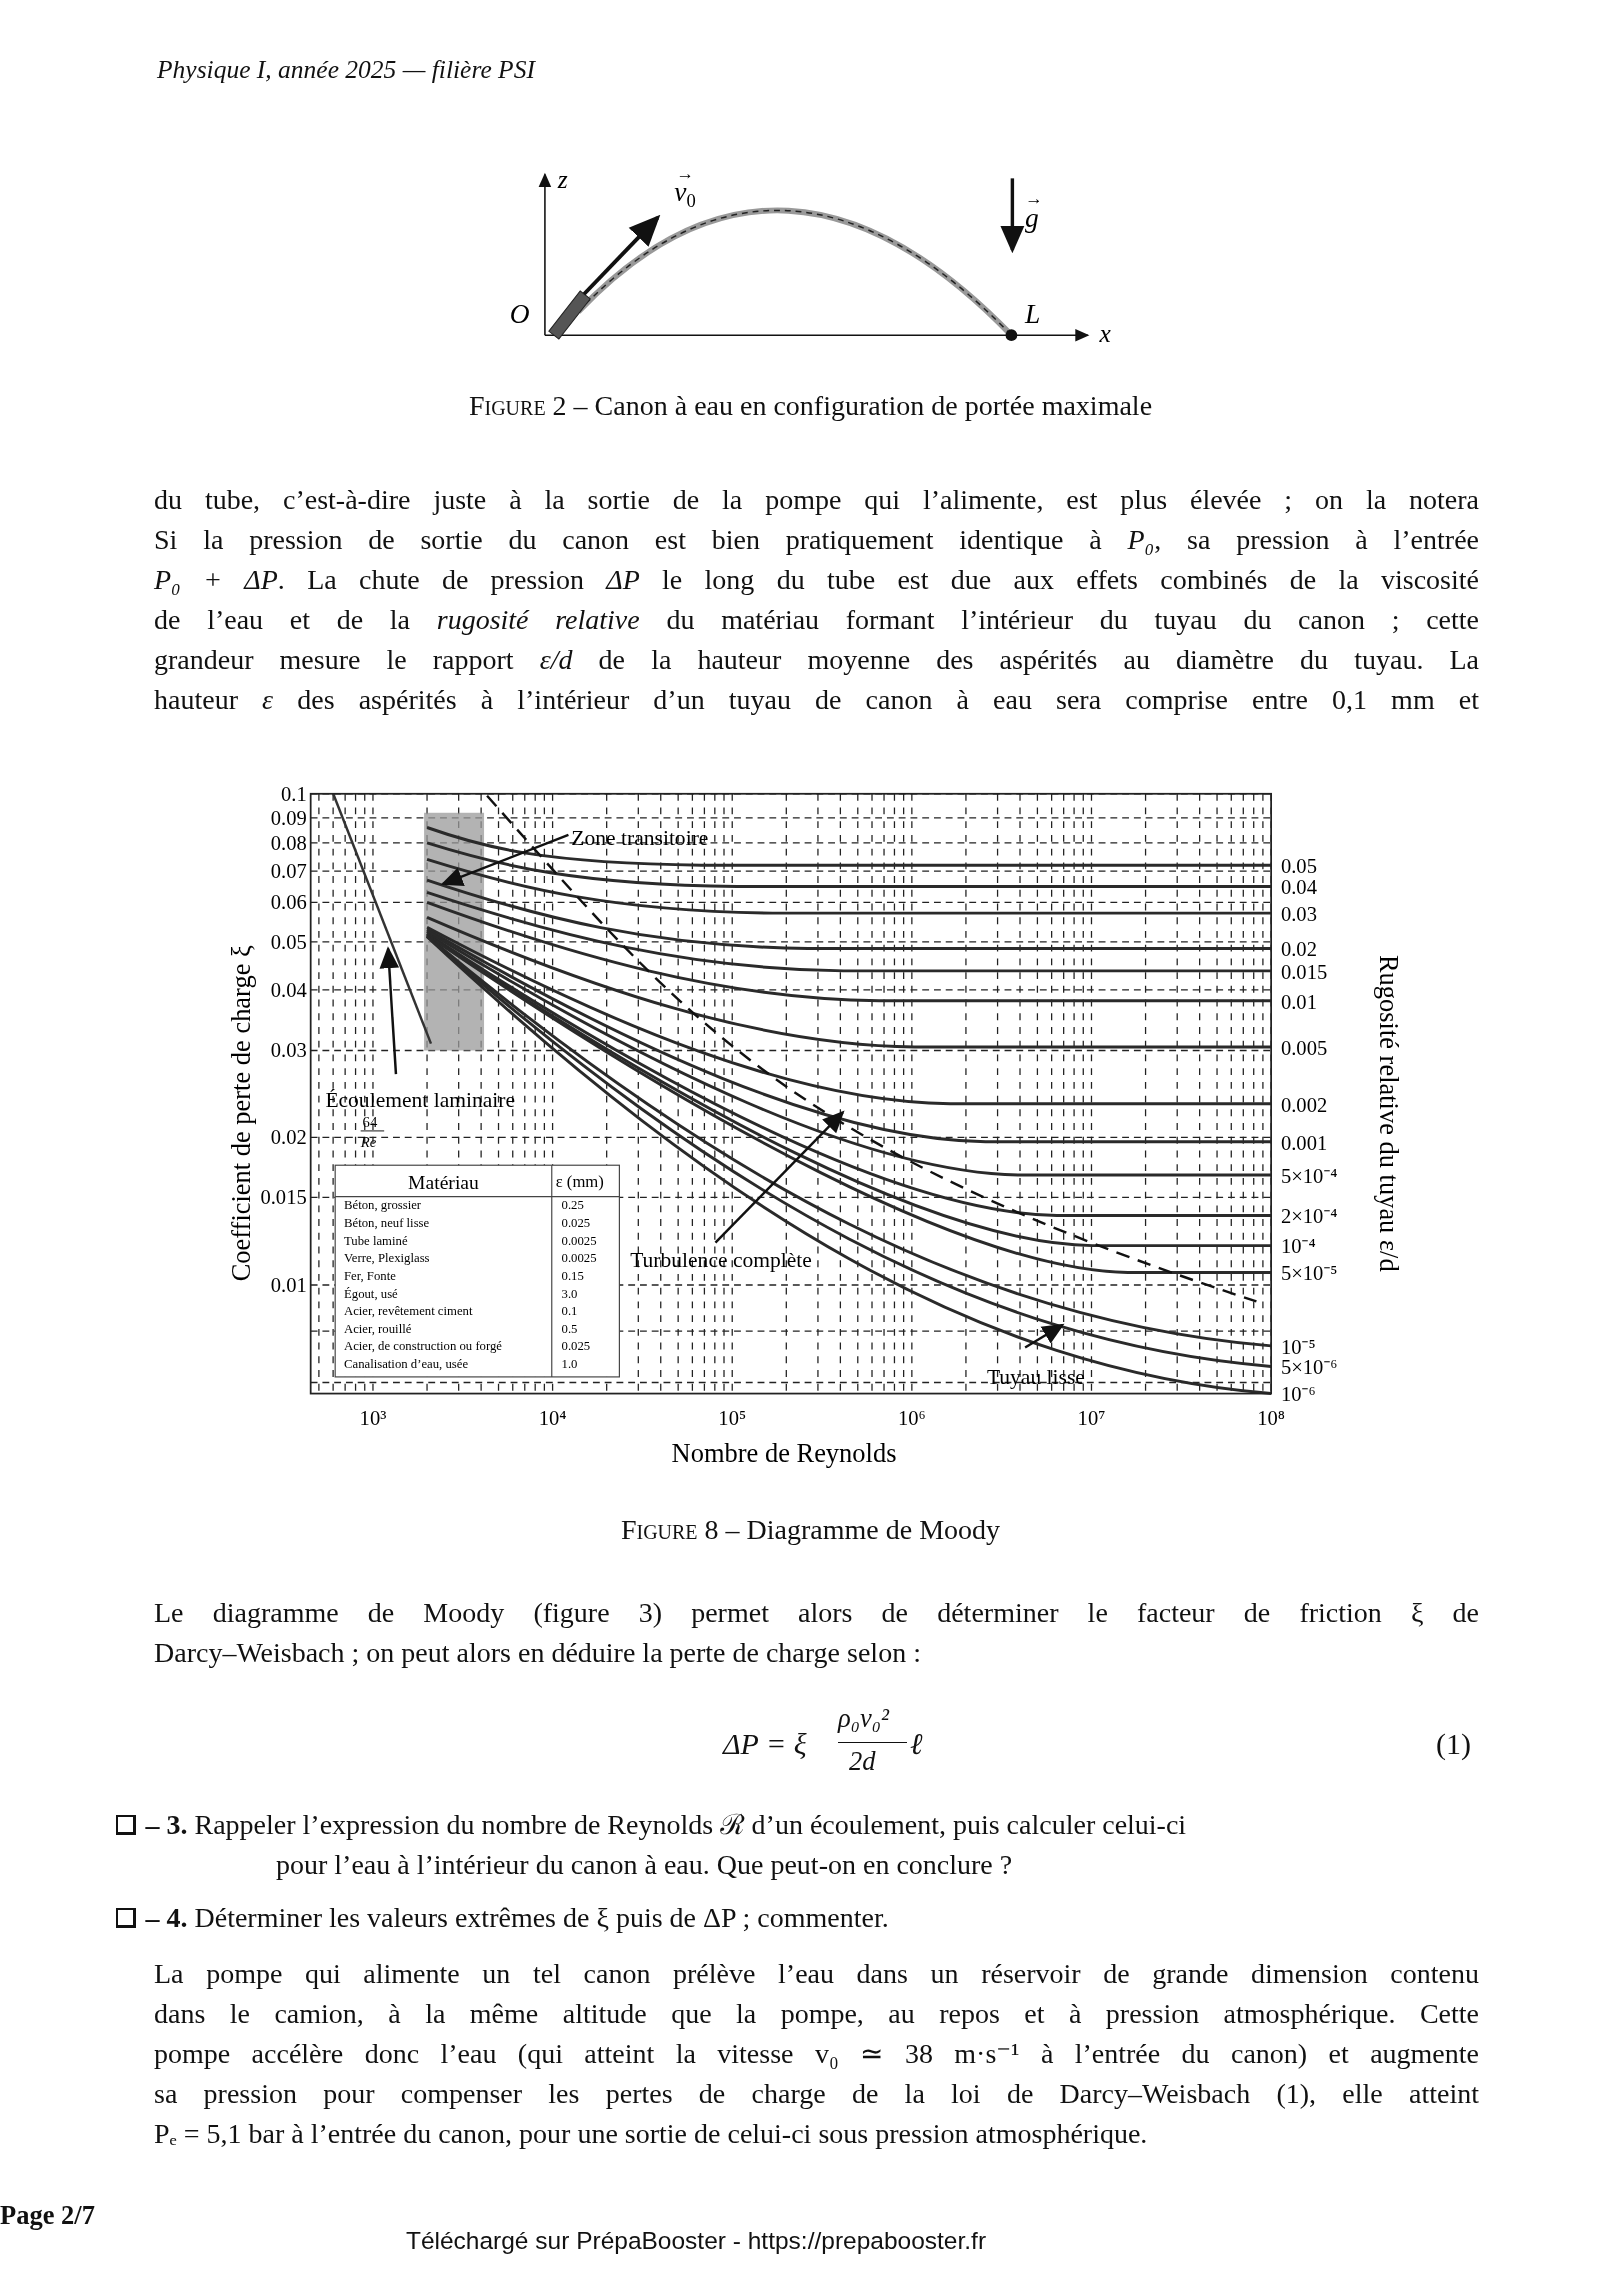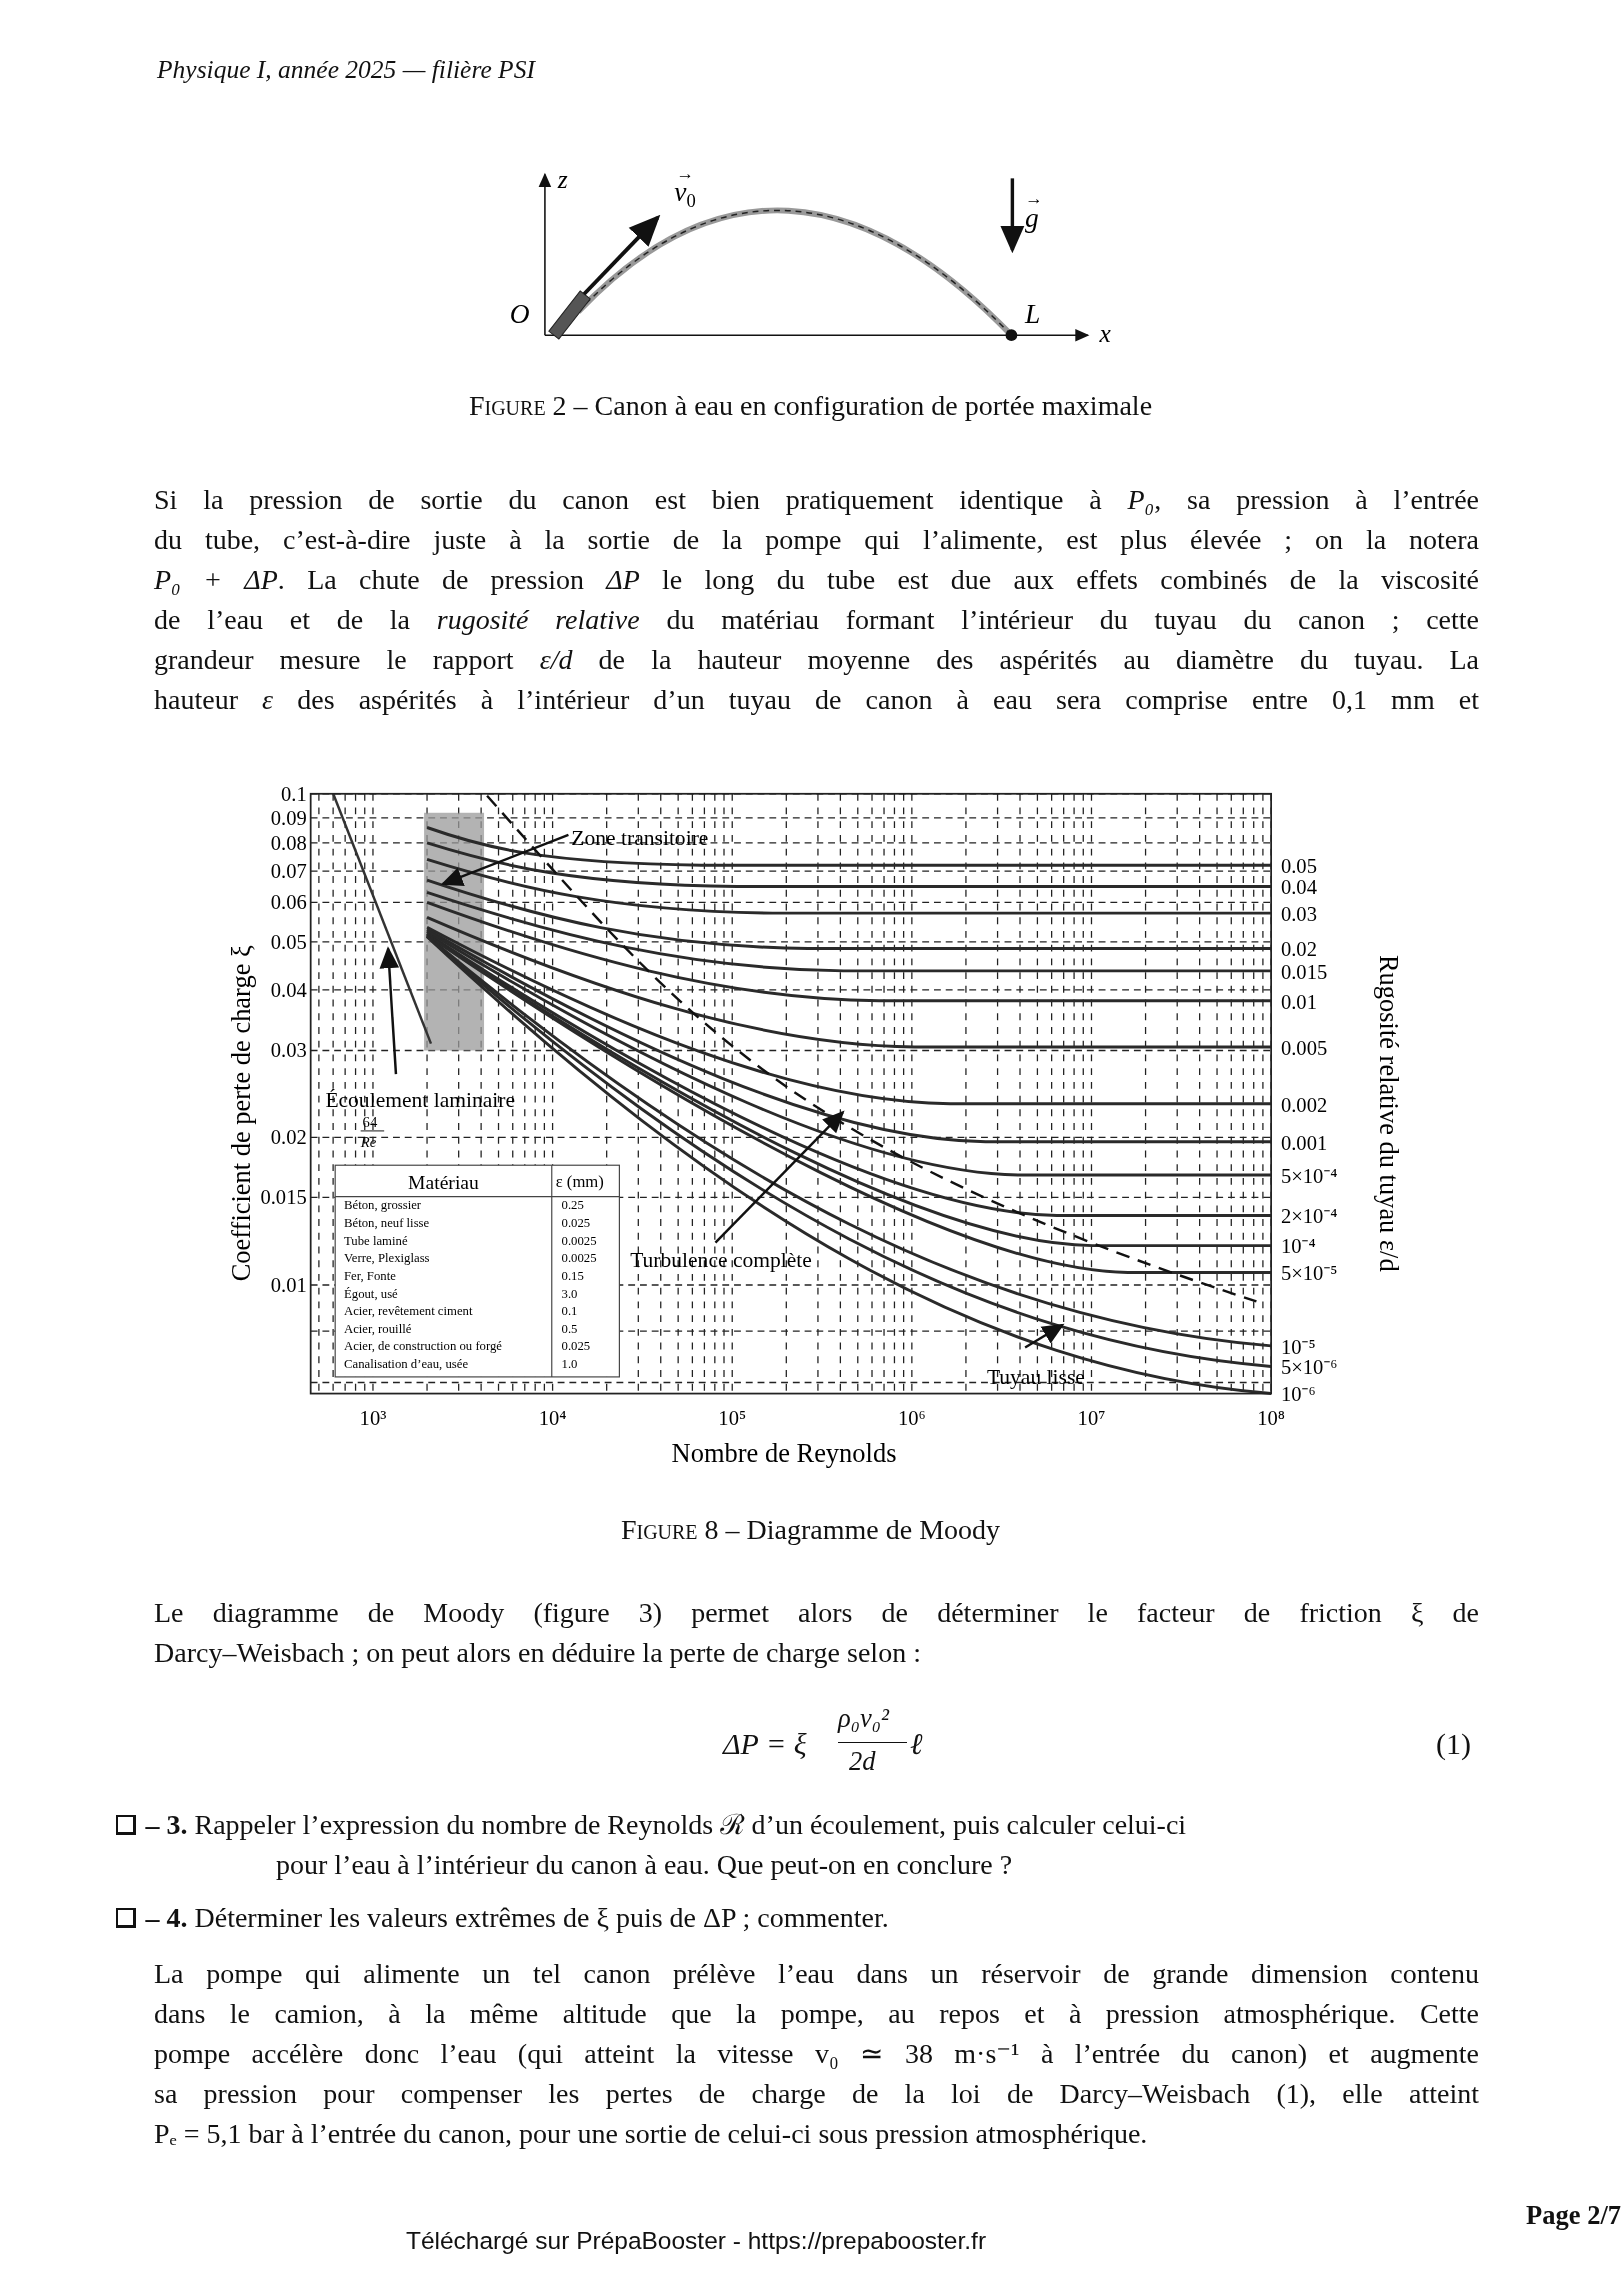--- a/index.html
+++ b/index.html
@@ -55,8 +55,8 @@
 <div class="abs caption" style="top:390px"><span class="sc">Figure 2</span> <span>– Canon à eau en configuration de portée maximale</span></div>
 
 <div class="abs para" style="top:480px">
+  <span class="line"><span>du tube, c’est-à-dire juste à la sortie de la pompe qui l’alimente, est plus élevée ; on la notera</span></span>
   <span class="line"><span>Si la pression de sortie du canon est bien pratiquement identique à </span><i>P₀</i><span>, sa pression à l’entrée</span></span>
-  <span class="line"><span>du tube, c’est-à-dire juste à la sortie de la pompe qui l’alimente, est plus élevée ; on la notera</span></span>
   <span class="line"><i>P₀ + ΔP</i><span>. La chute de pression </span><i>ΔP</i><span> le long du tube est due aux effets combinés de la viscosité</span></span>
   <span class="line"><span>de l’eau et de la </span><i>rugosité relative</i><span> du matériau formant l’intérieur du tuyau du canon ; cette</span></span>
   <span class="line"><span>grandeur mesure le rapport </span><i>ε/d</i><span> de la hauteur moyenne des aspérités au diamètre du tuyau. La</span></span>

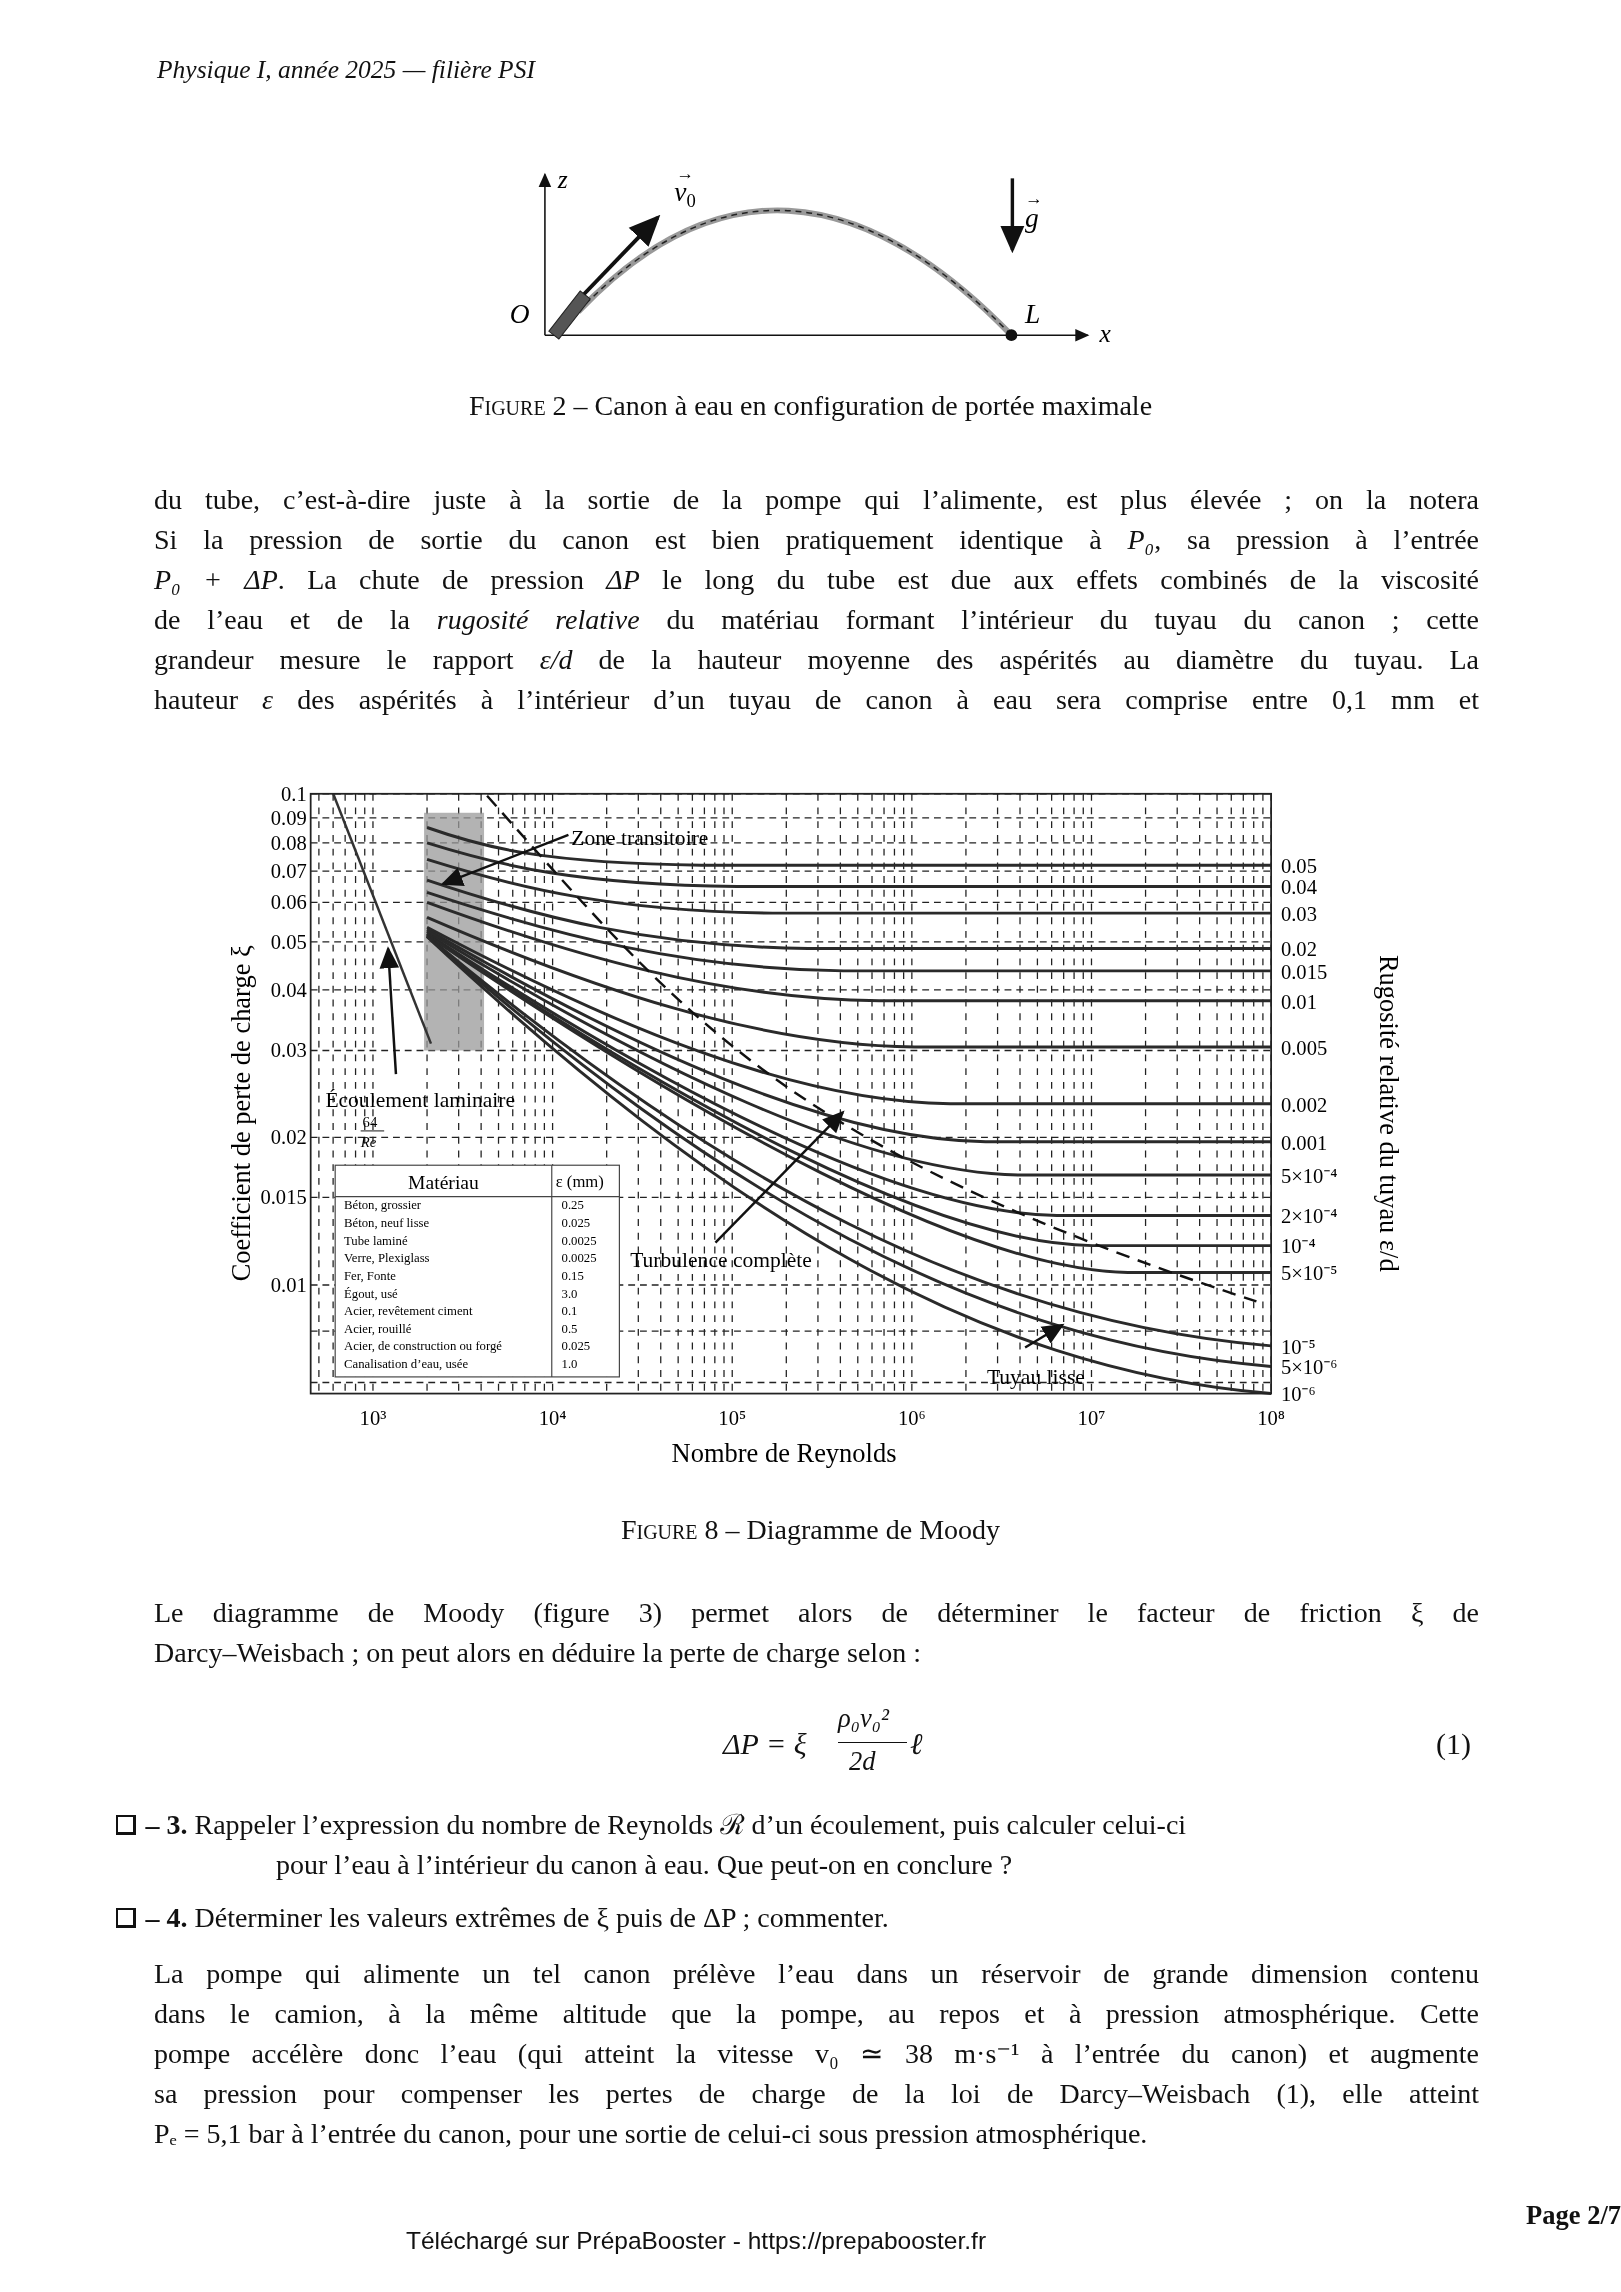--- a/index.html
+++ b/index.html
@@ -17,7 +17,7 @@
   .q .num{font-weight:bold;}
   .q .cont{padding-left:160px;display:block;}
   .eq{left:0;width:1621px;font-family:"Liberation Serif",serif;font-size:30px;}
-  .pagenum{left:0;width:1621px;text-align:right;font-weight:bold;font-size:26.5px;top:2200px;font-family:"Liberation Serif",serif;}
+  .pagenum{left:0;width:1621px;text-align:left;font-weight:bold;font-size:26.5px;top:2200px;font-family:"Liberation Serif",serif;}
   .footer{left:0;width:1392px;text-align:center;font-size:24.5px;top:2227px;font-family:"Liberation Sans",sans-serif;}
   svg text{font-family:"Liberation Serif",serif;}
 </style>

